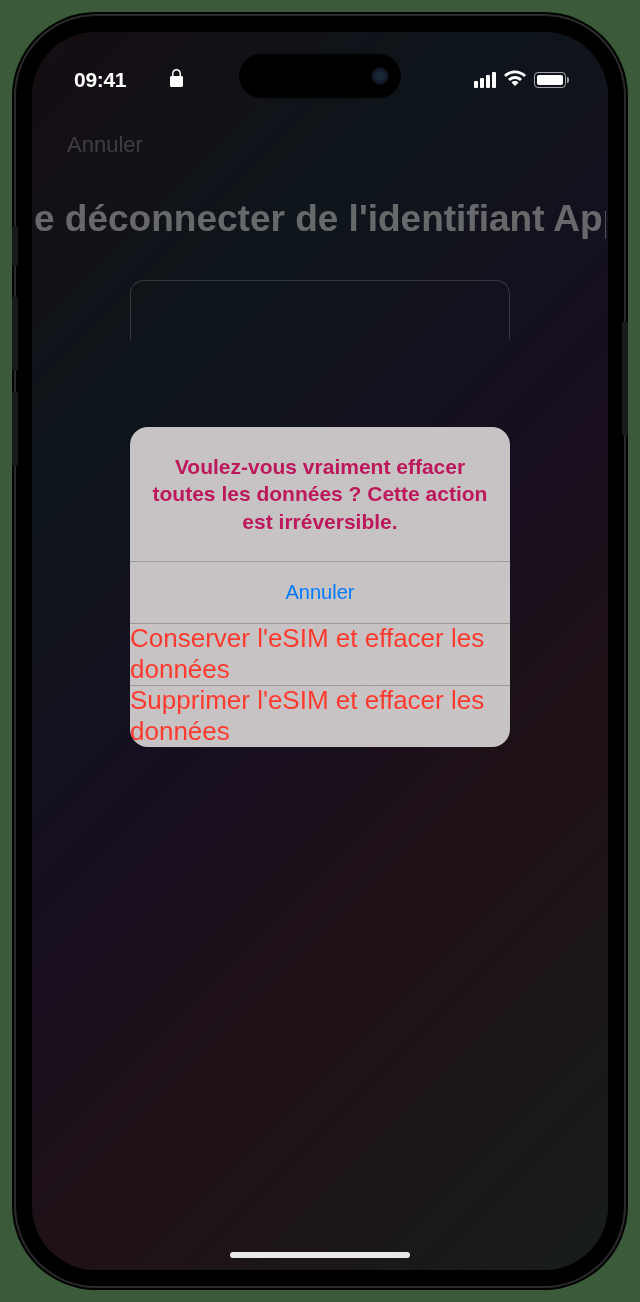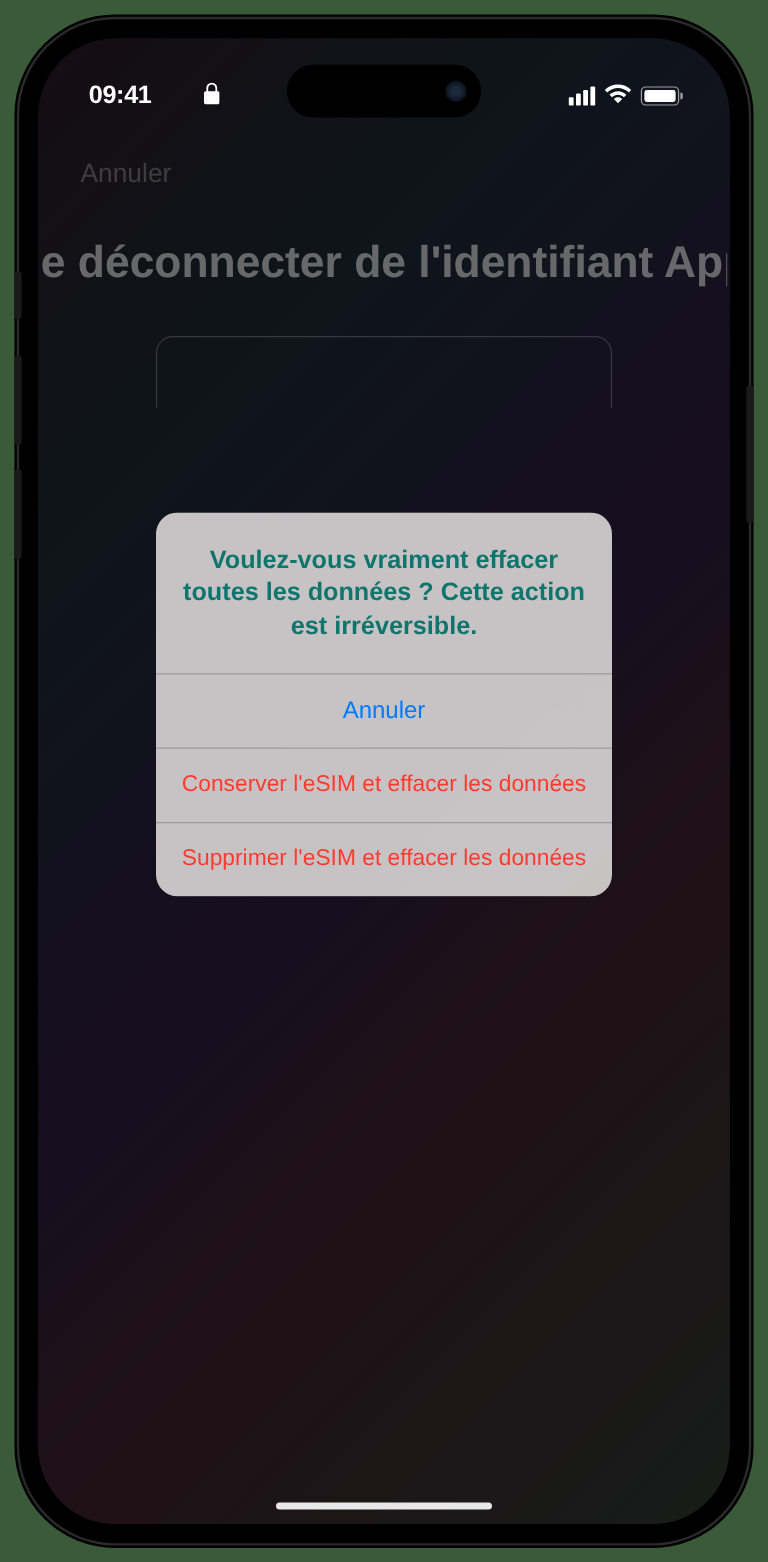--- a/index.html
+++ b/index.html
@@ -204,7 +204,7 @@
     .alert-title {
       font-size: 21px;
       font-weight: 600;
-      color: #0f766e;
+      color: #be185d;
       line-height: 1.3;
       margin-bottom: 6px;
     }

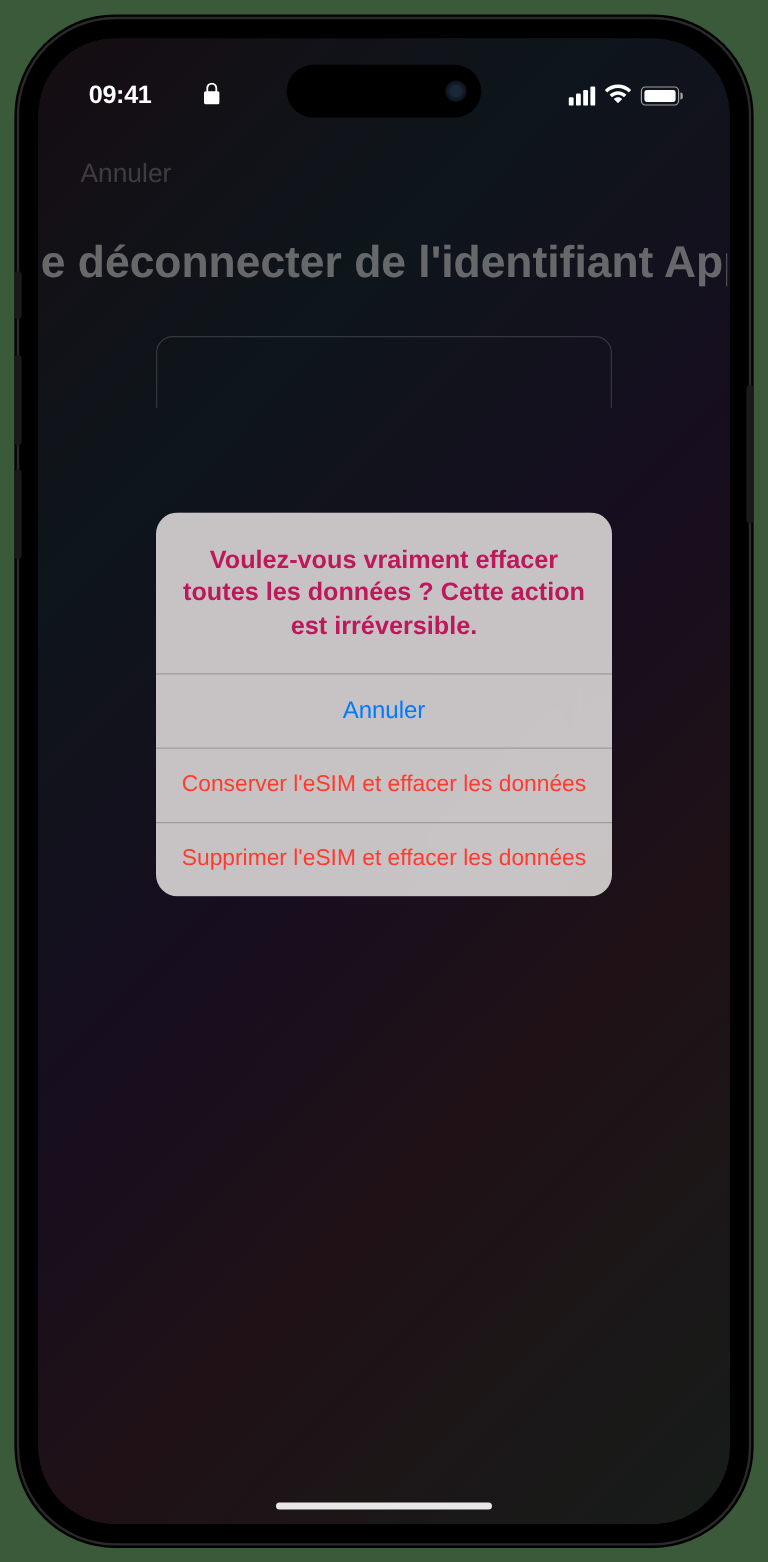--- a/index.html
+++ b/index.html
@@ -223,7 +223,7 @@
       cursor: pointer;
     }
     .alert-button.primary { color: #007aff; font-weight: 400; }
-    .alert-button.destructive { color: #ff3b30; font-size: 19px; text-align: right; }
+    .alert-button.destructive { color: #ff3b30; font-size: 26px; }
     .home-indicator {
       position: absolute;
       bottom: 12px;

